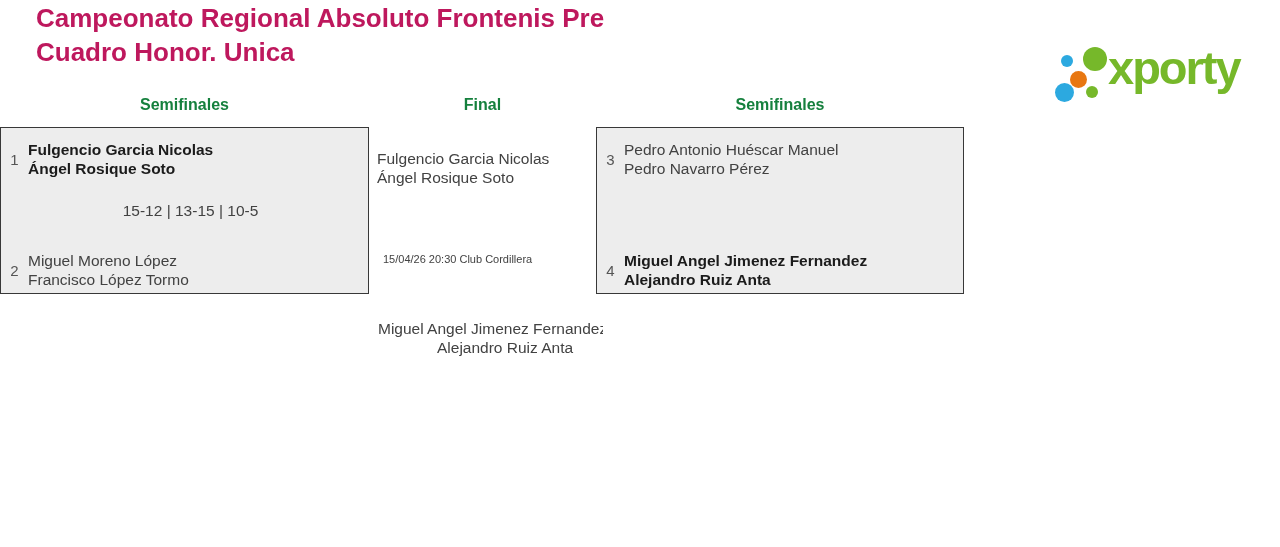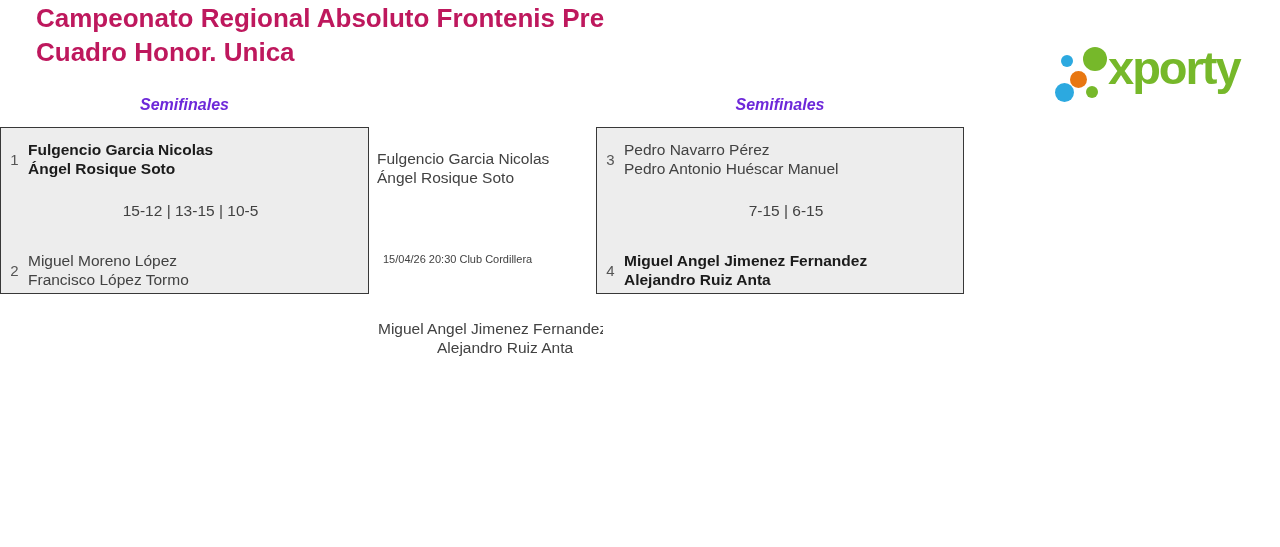--- a/index.html
+++ b/index.html
@@ -24,7 +24,7 @@
 
   
   .round-header { position:absolute; top:96px; text-align:center; font-size:16px;
-                  font-weight:700; color:#6d28d9;font-style:italic; }
+                  font-weight:700; color:#15803d; }
   .rh-left  { left:0;     width:369px; }
   .rh-mid   { left:369px; width:227px; }
   .rh-right { left:596px; width:368px; }

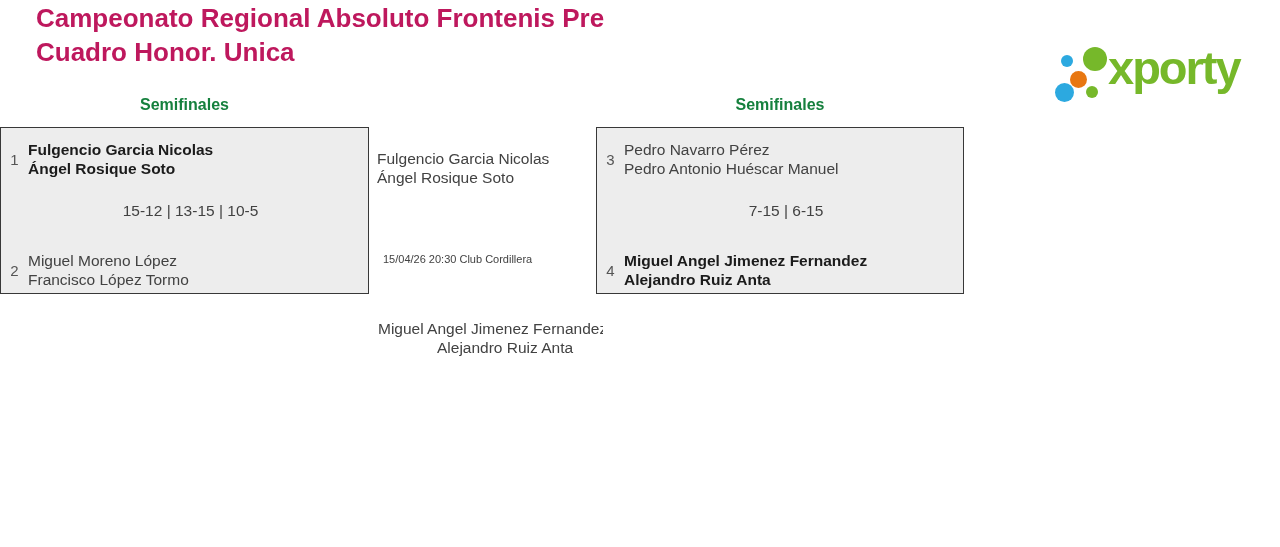--- a/index.html
+++ b/index.html
@@ -75,6 +75,7 @@
   </div>
 
   <div class="round-header rh-left">Semifinales</div>
+  <div class="round-header rh-mid">Final</div>
   <div class="round-header rh-right">Semifinales</div>
 
   <div class="match-box box-left">

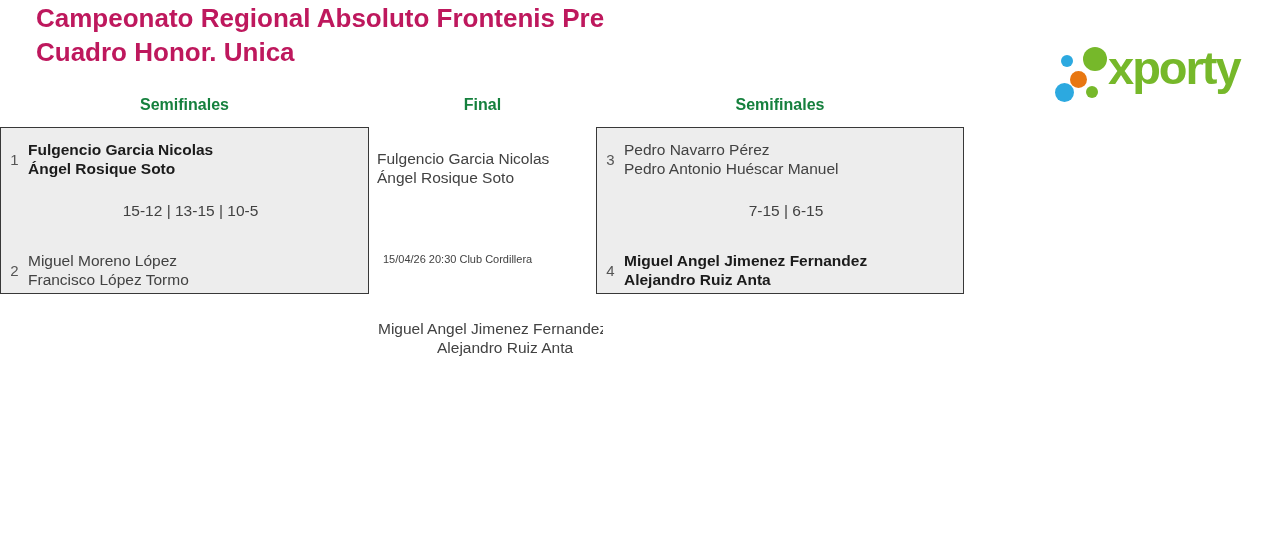--- a/index.html
+++ b/index.html
@@ -100,8 +100,8 @@
     <div class="team-row top">
       <div class="seed">3</div>
       <div class="players">
+        <div>Pedro Antonio Huéscar Manuel</div>
         <div>Pedro Navarro Pérez</div>
-        <div>Pedro Antonio Huéscar Manuel</div>
       </div>
     </div>
     <div class="score">7-15 | 6-15</div>

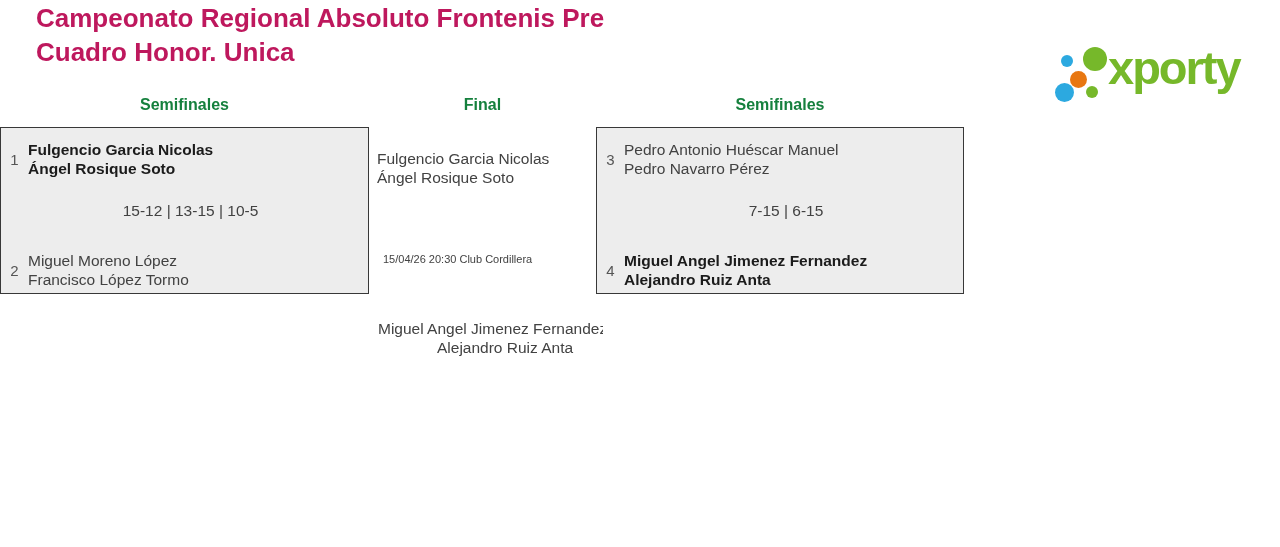--- a/index.html
+++ b/index.html
@@ -104,7 +104,6 @@
         <div>Pedro Navarro Pérez</div>
       </div>
     </div>
-    <div class="score">7-15 | 6-15</div>
     <div class="team-row bottom">
       <div class="seed">4</div>
       <div class="players winner">

